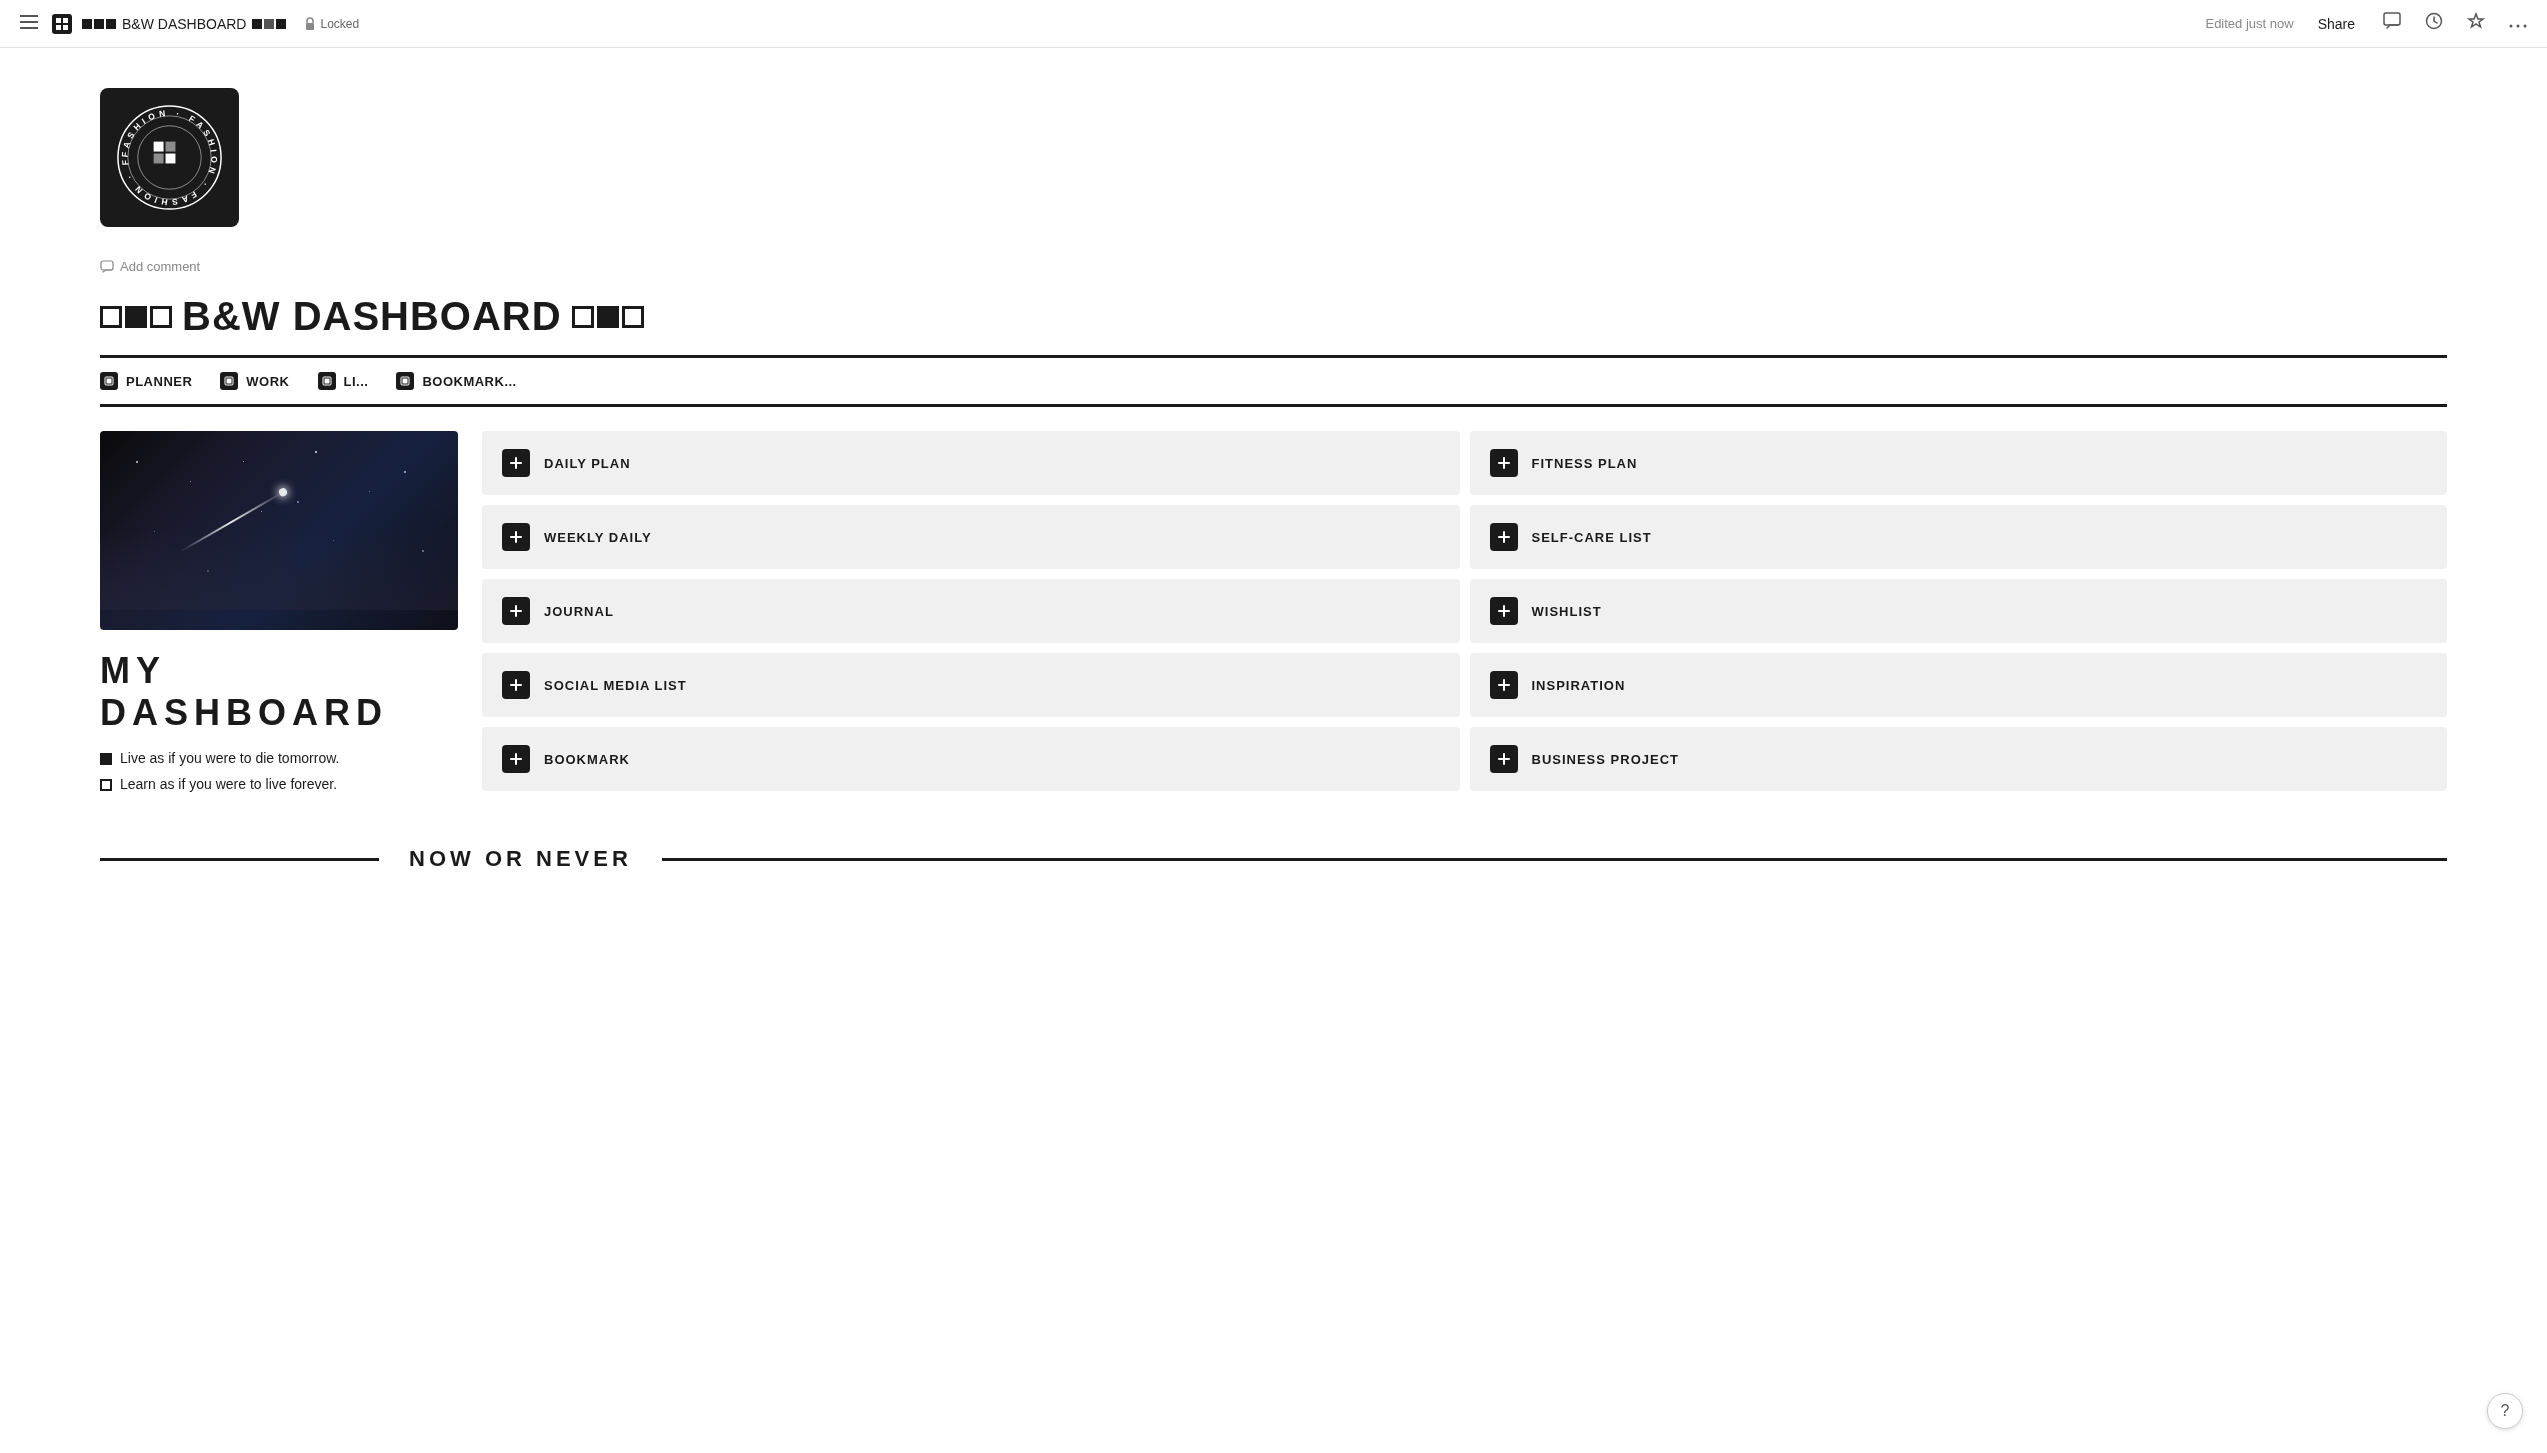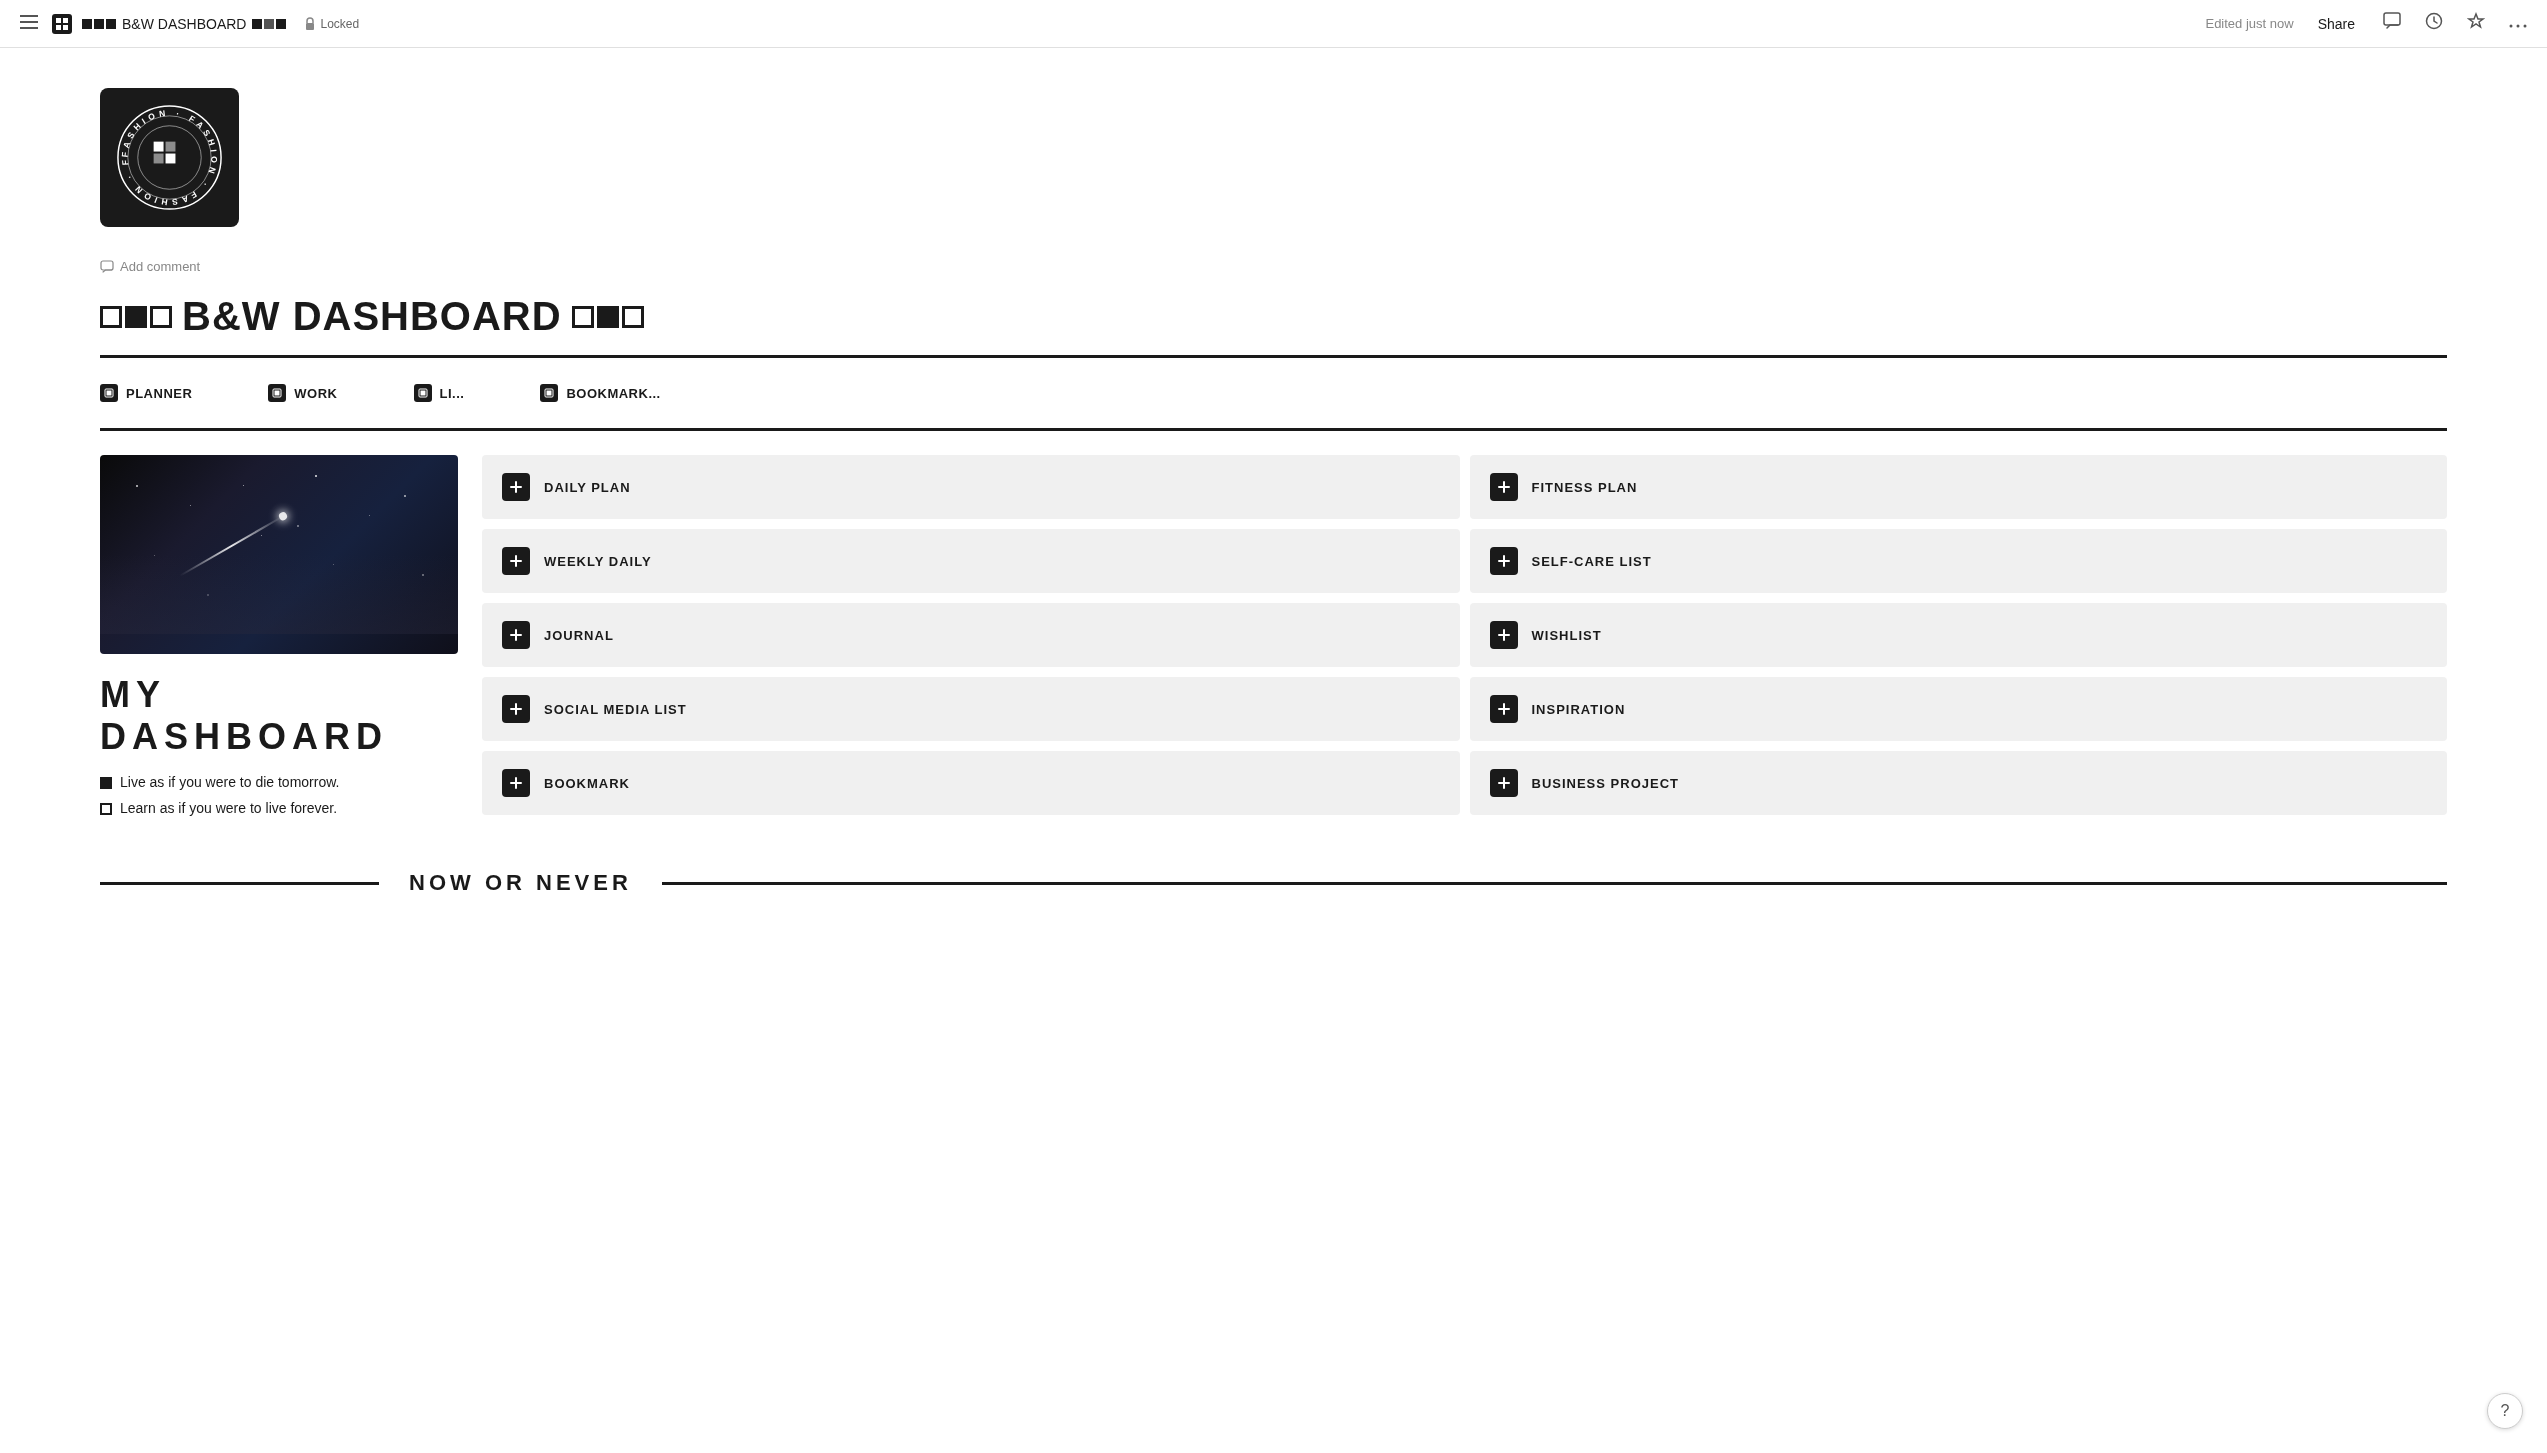--- a/index.html
+++ b/index.html
@@ -171,8 +171,8 @@
     .tabs-nav {
       display: flex;
       align-items: flex-end;
-      padding: 26px 100px;
-      gap: 76px;
+      padding: 14px 100px;
+      gap: 28px;
     }
     .tab-item {
       display: flex;

